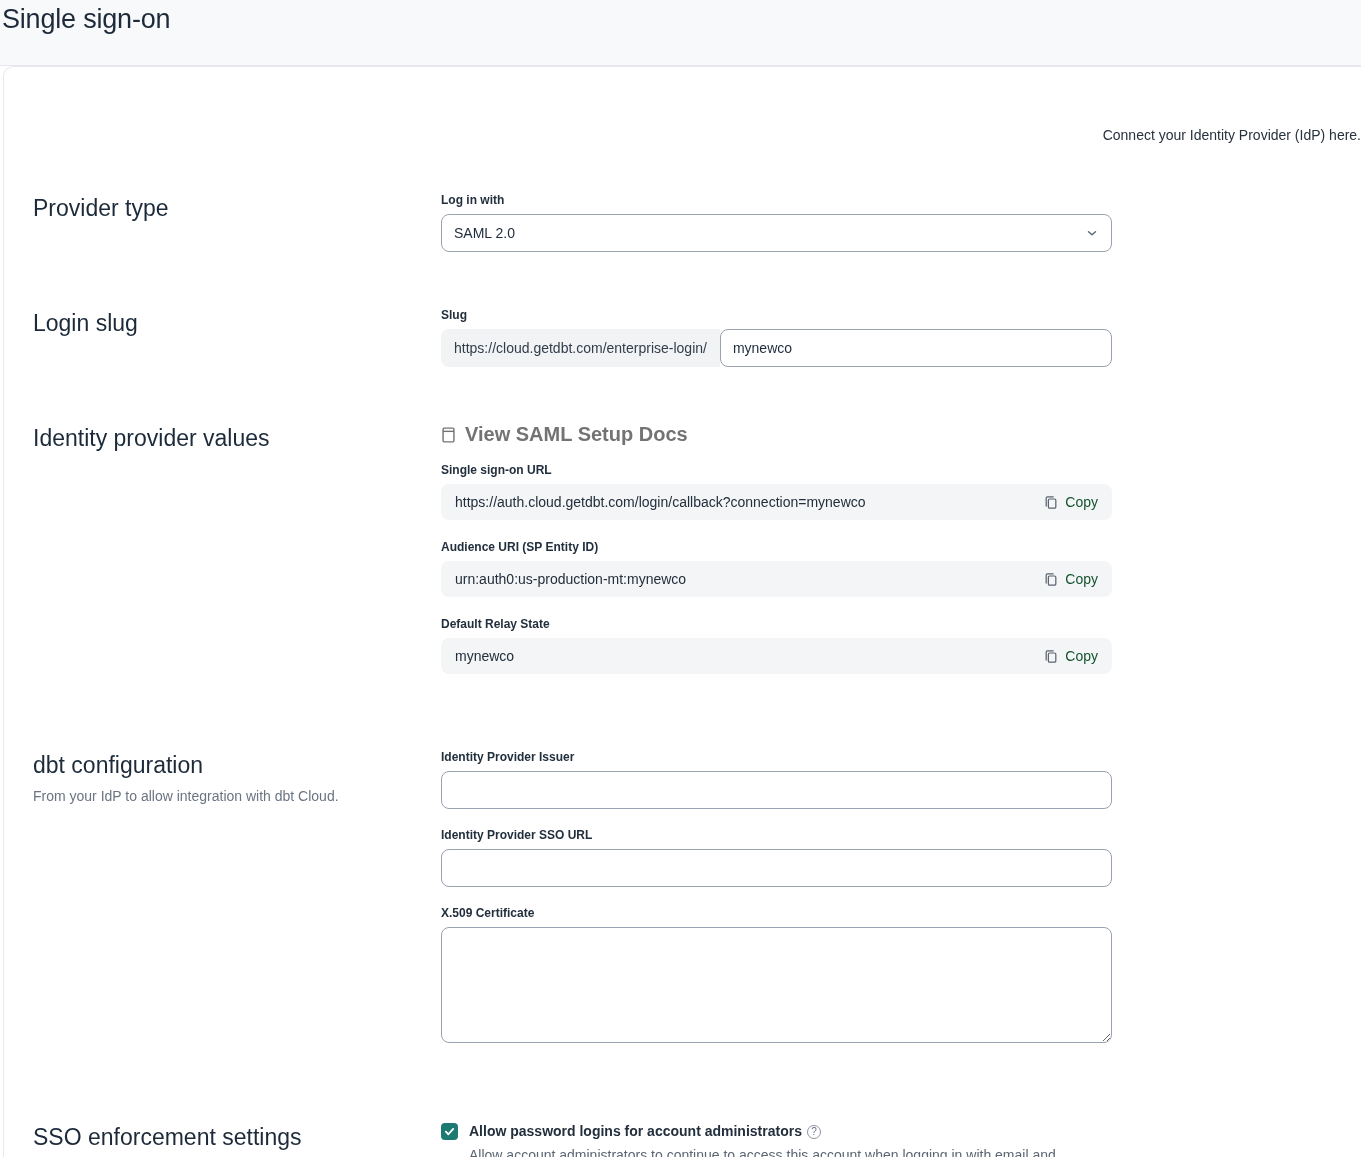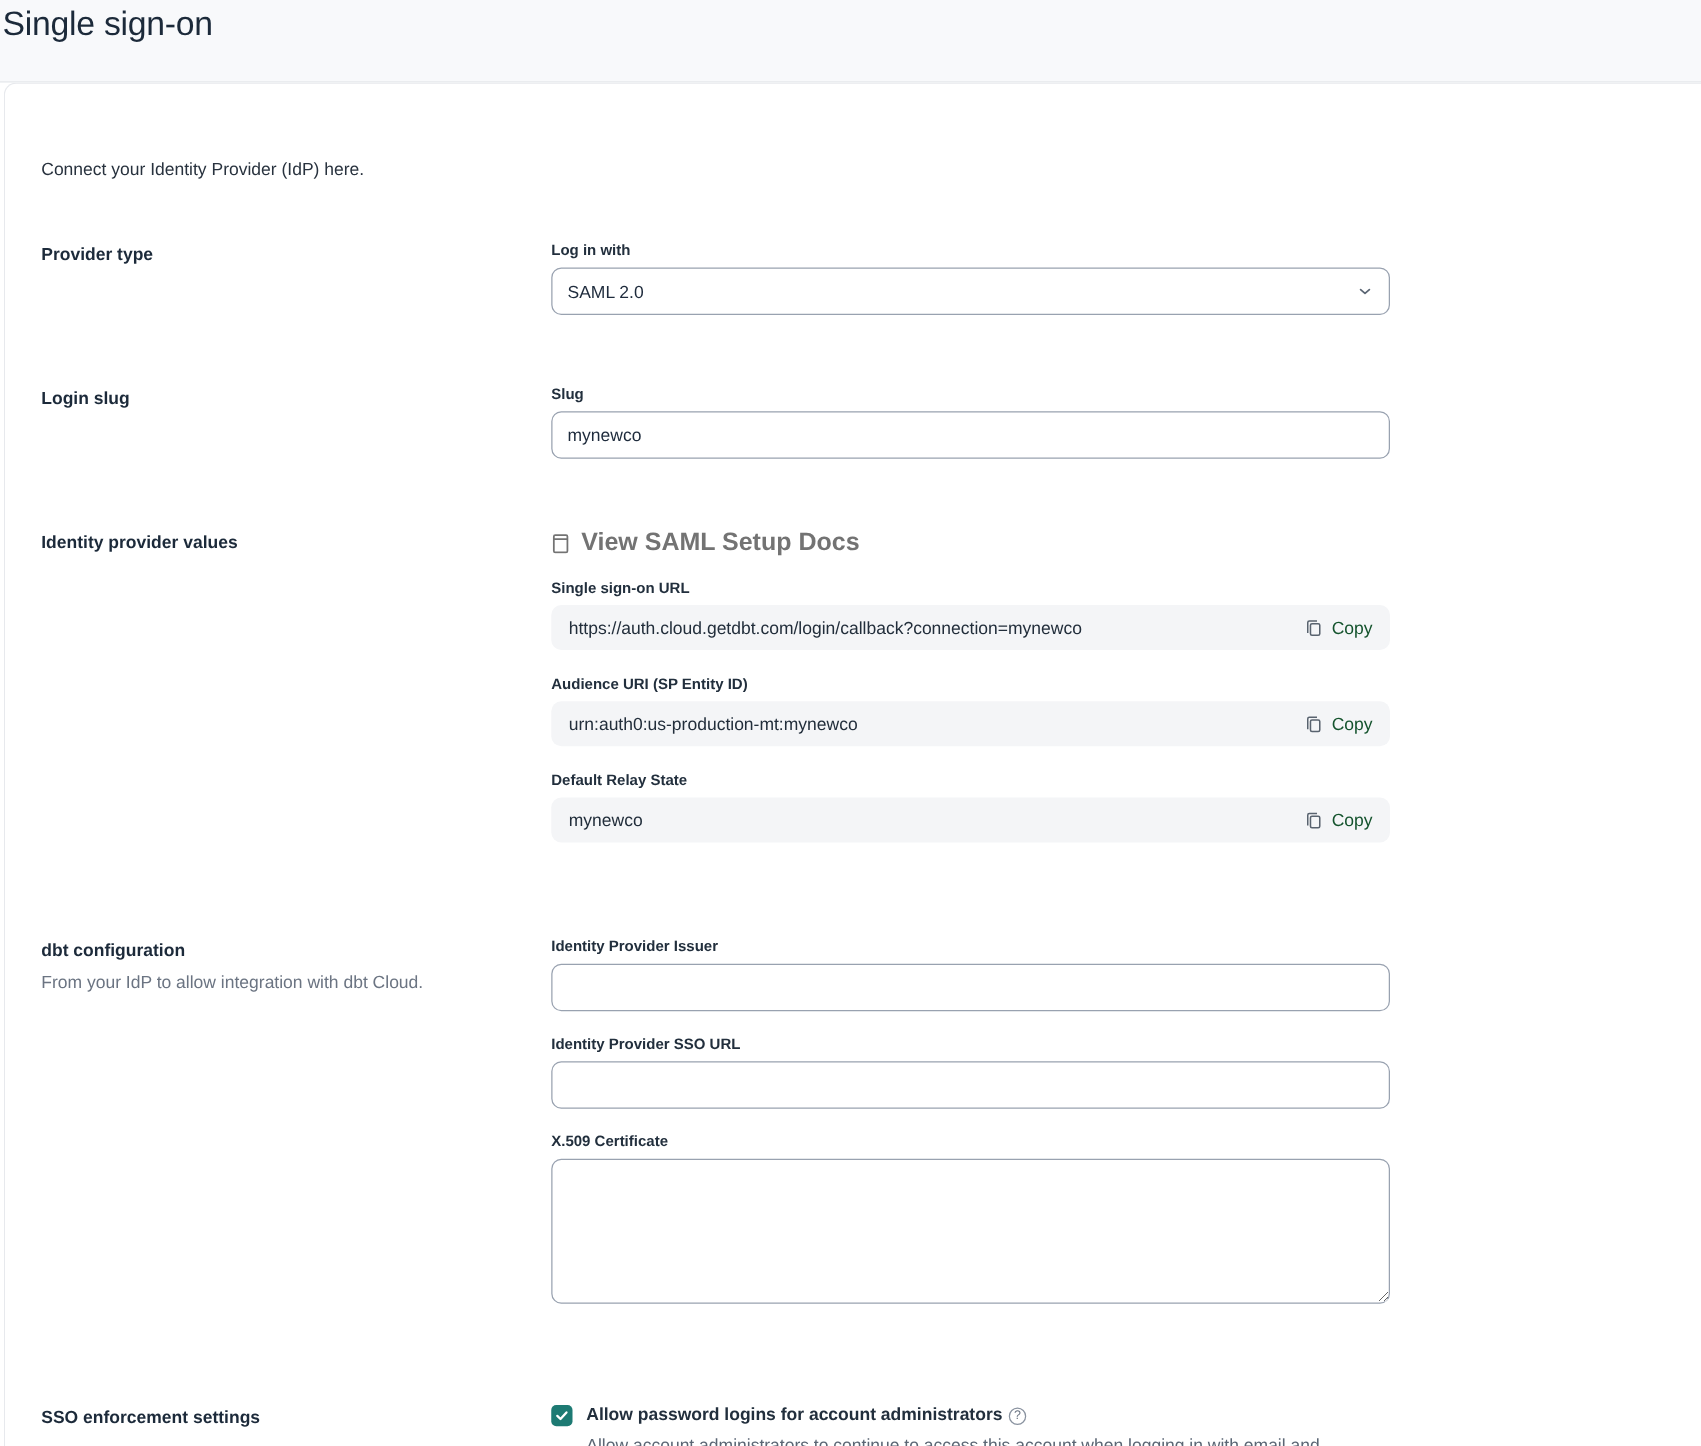--- a/index.html
+++ b/index.html
@@ -38,6 +38,7 @@
     font-size: 14px;
     color: #28323e;
     margin-bottom: 50px;
+    text-align: right;
   }
   
   .row {

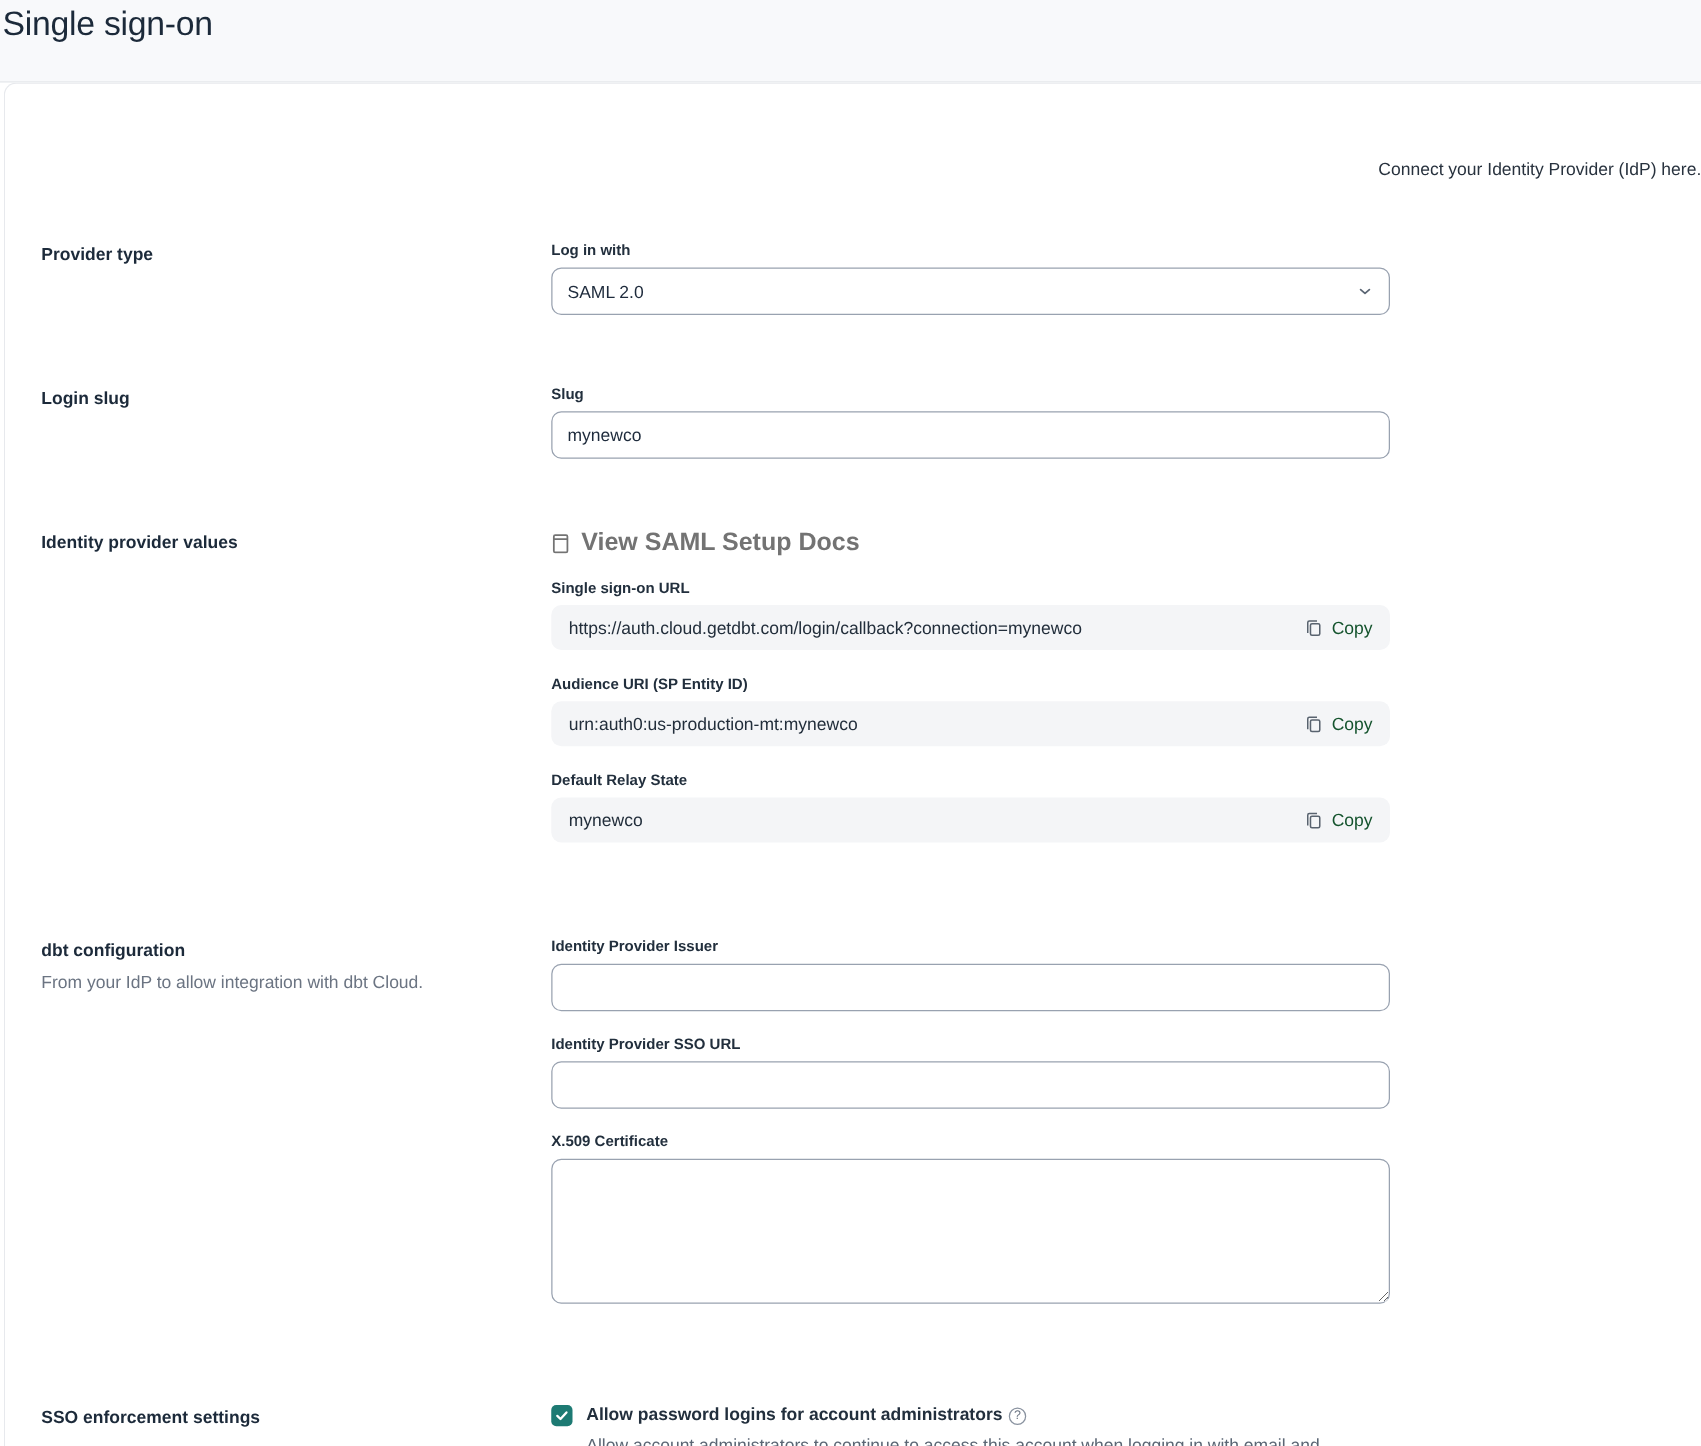--- a/index.html
+++ b/index.html
@@ -48,8 +48,8 @@
     align-items: start;
   }
   .row h2 {
-    font-size: 14px;
-    font-weight: 700;
+    font-size: 23px;
+    font-weight: 400;
     color: #1c2a3a;
     margin-top: 2px;
   }

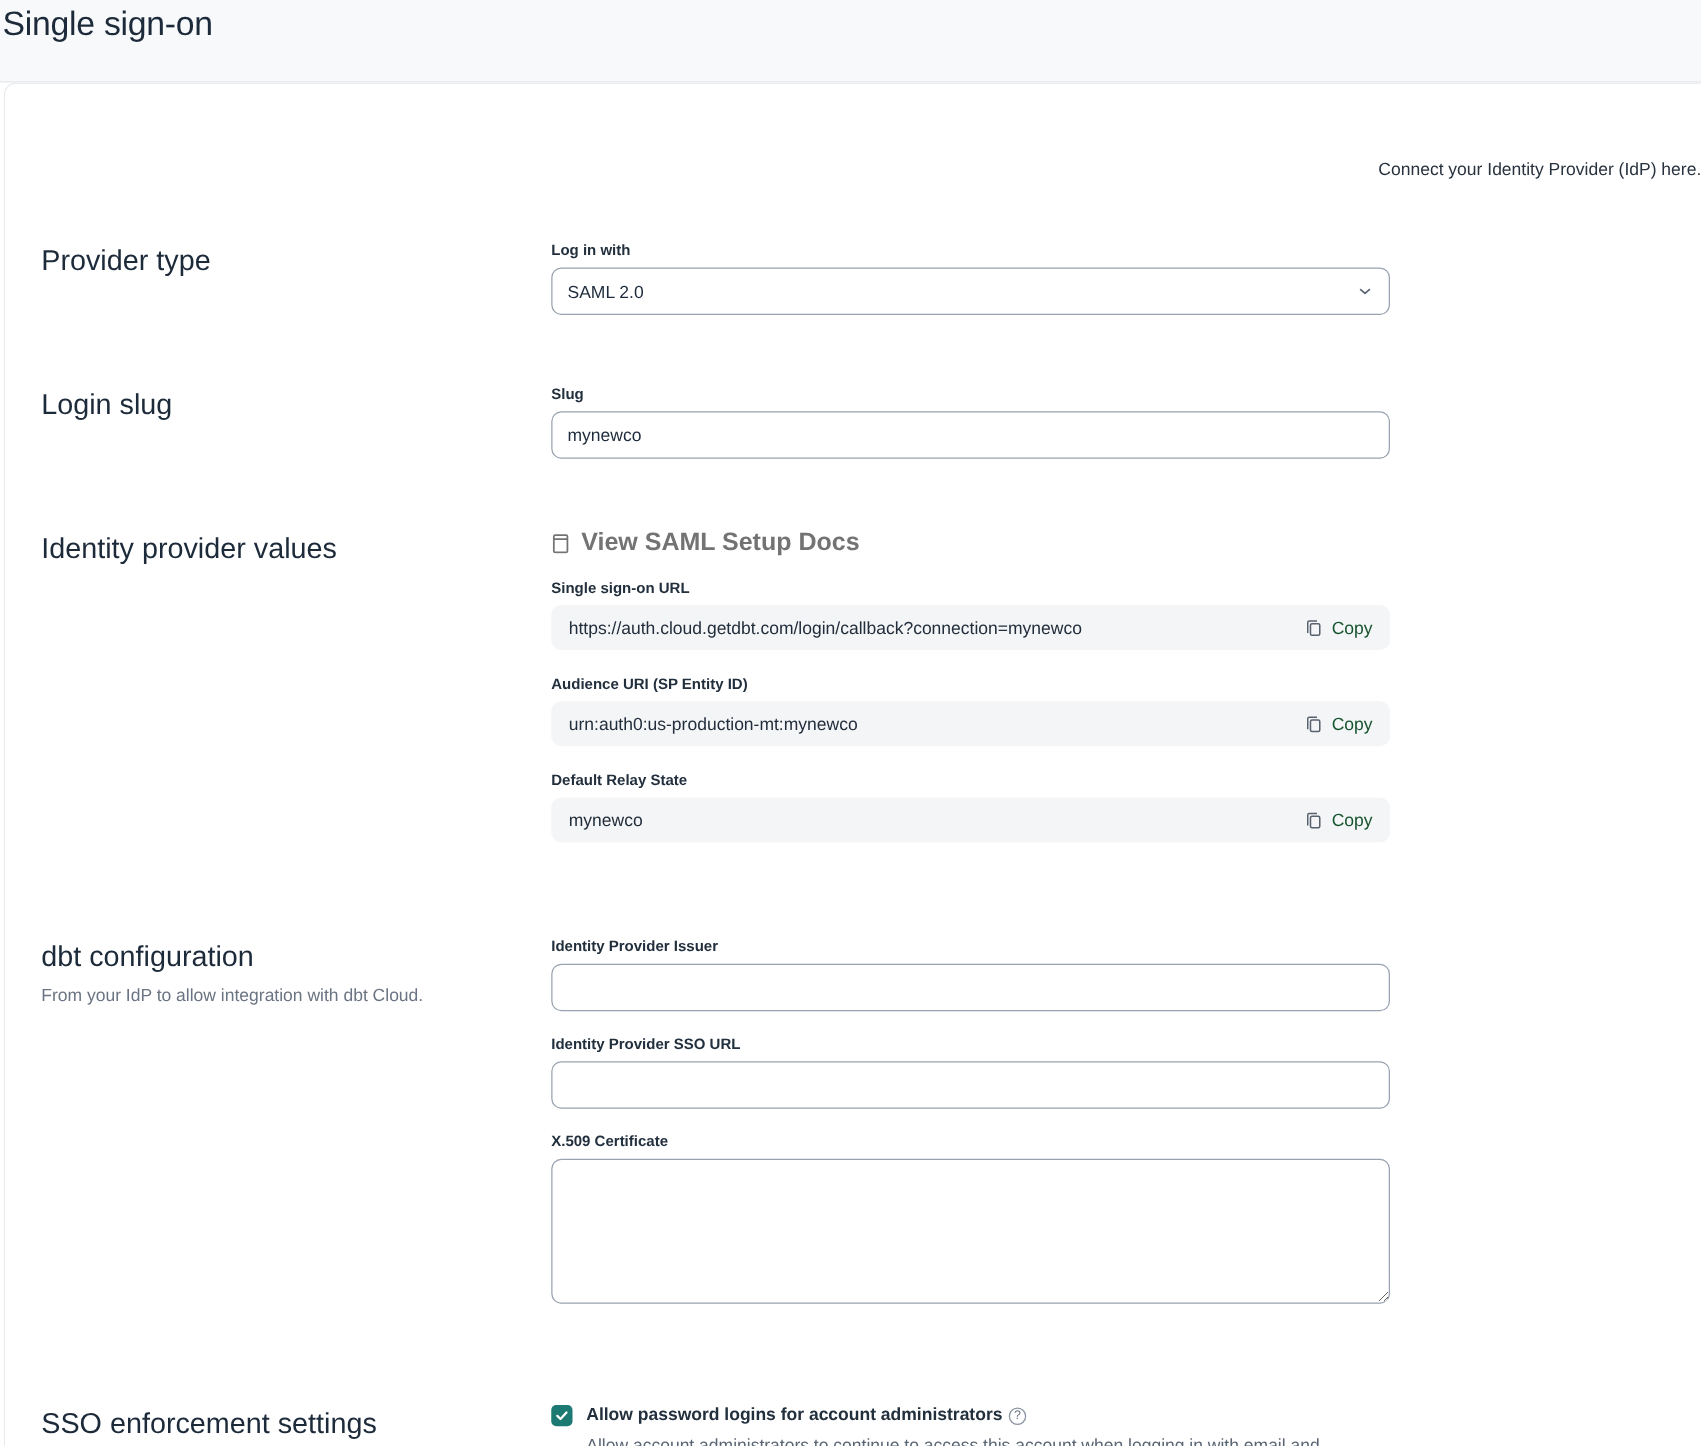--- a/index.html
+++ b/index.html
@@ -231,6 +231,7 @@
     <div>
       <label class="field-label">Slug</label>
       <div class="slug-wrap">
+        <div class="slug-prefix">https://cloud.getdbt.com/enterprise-login/</div>
         <input class="slug-input" type="text" value="mynewco" style="">
       </div>
     </div>

